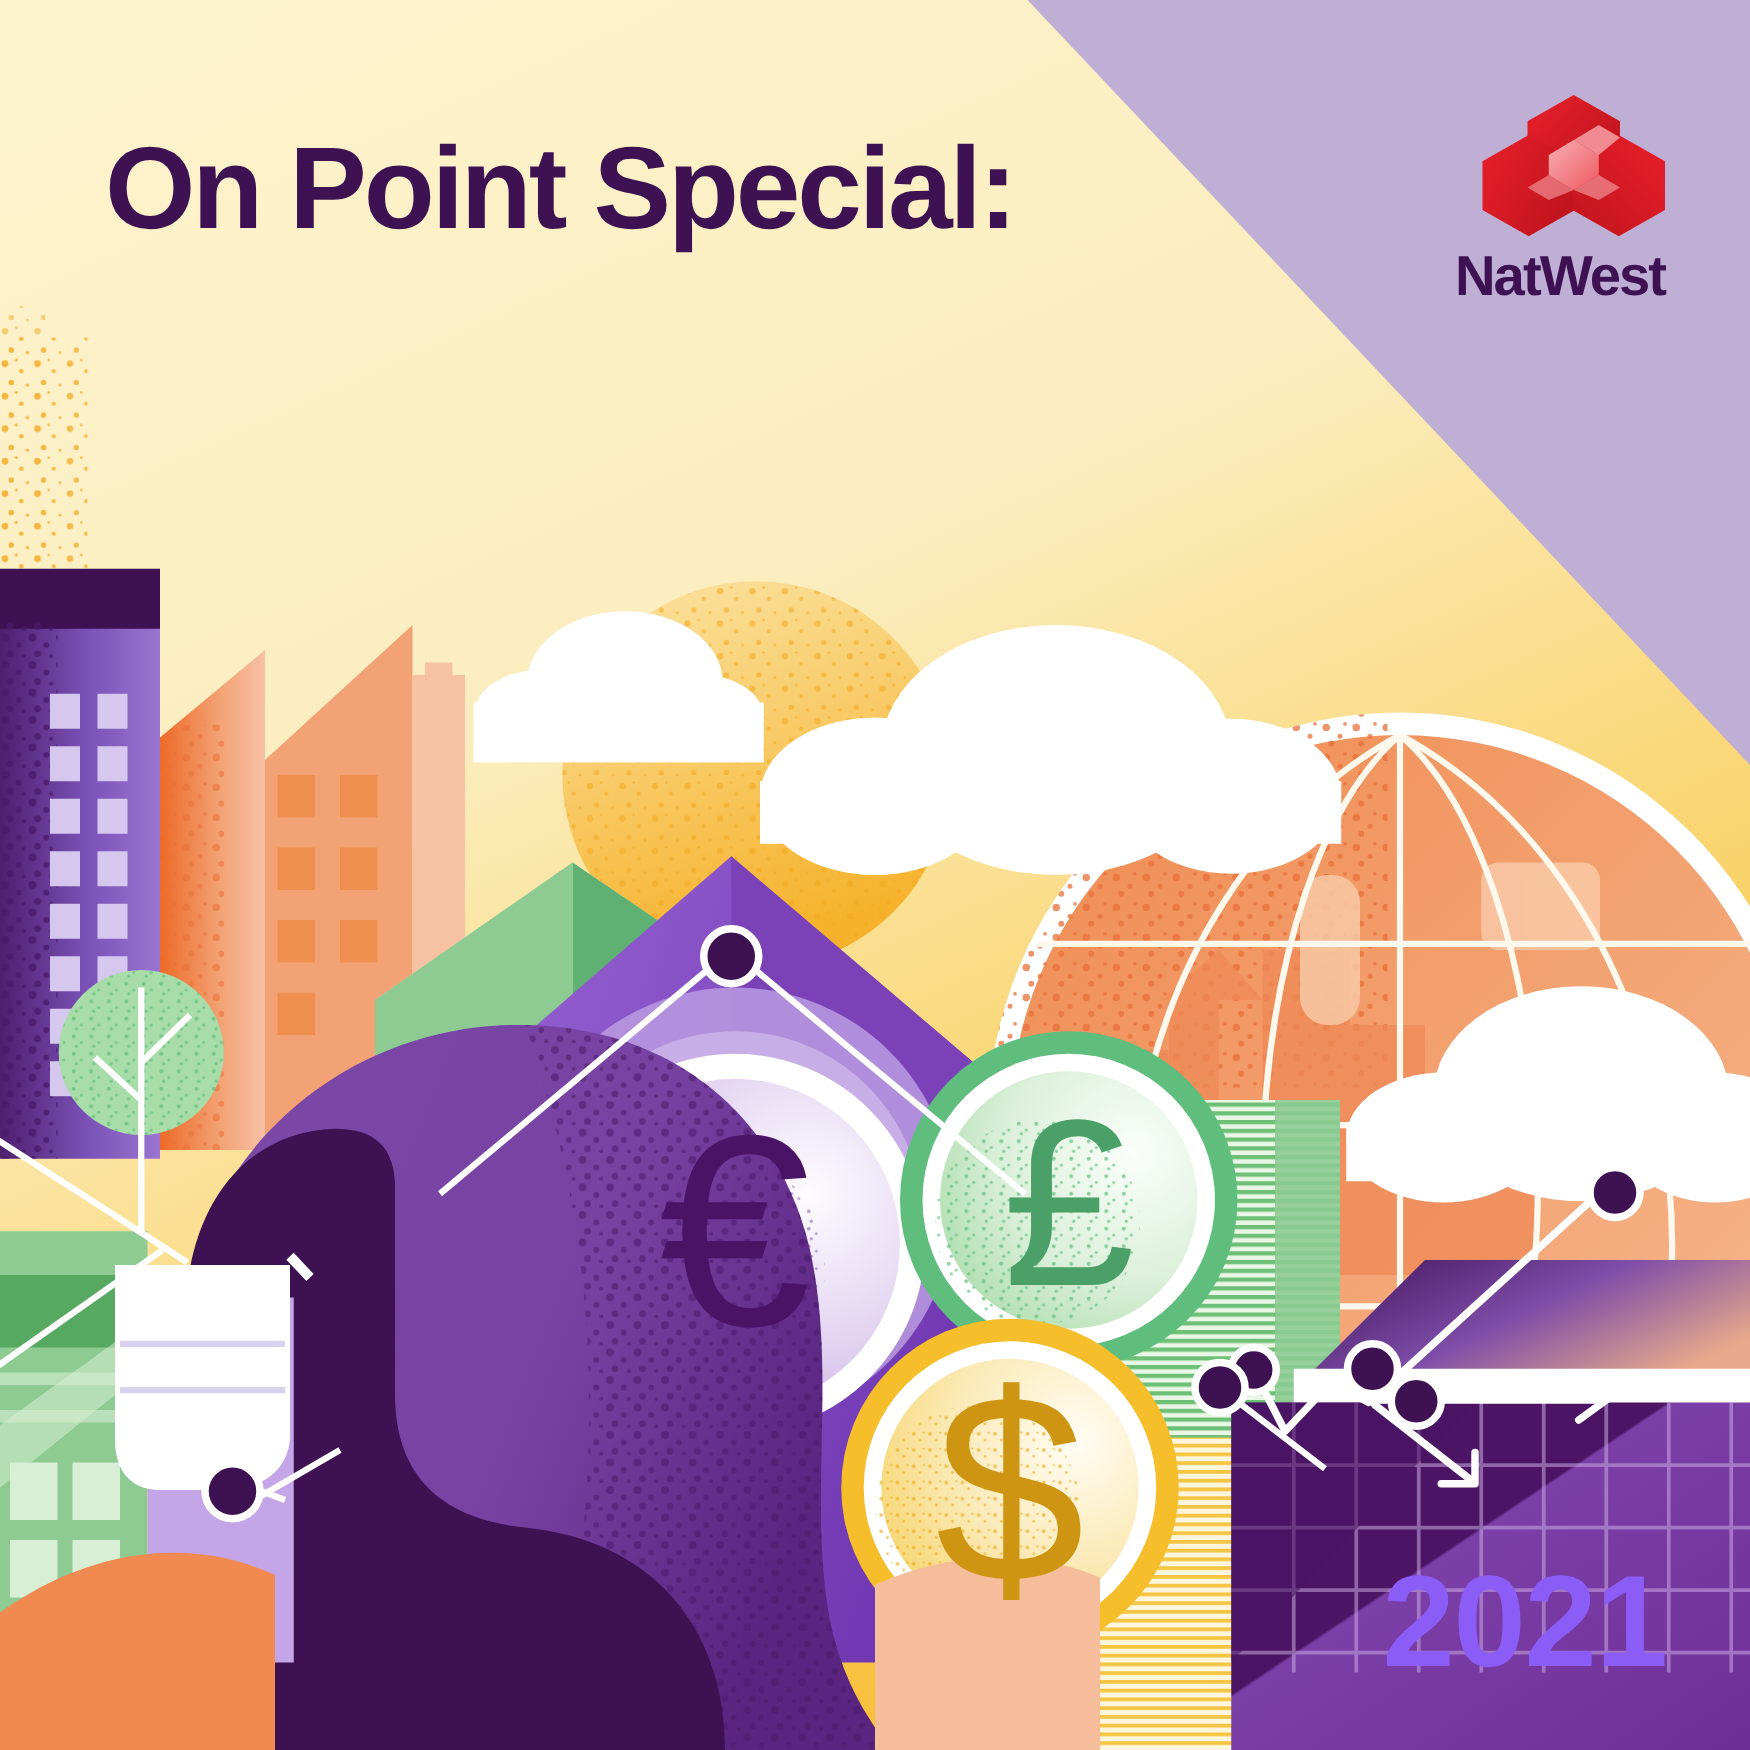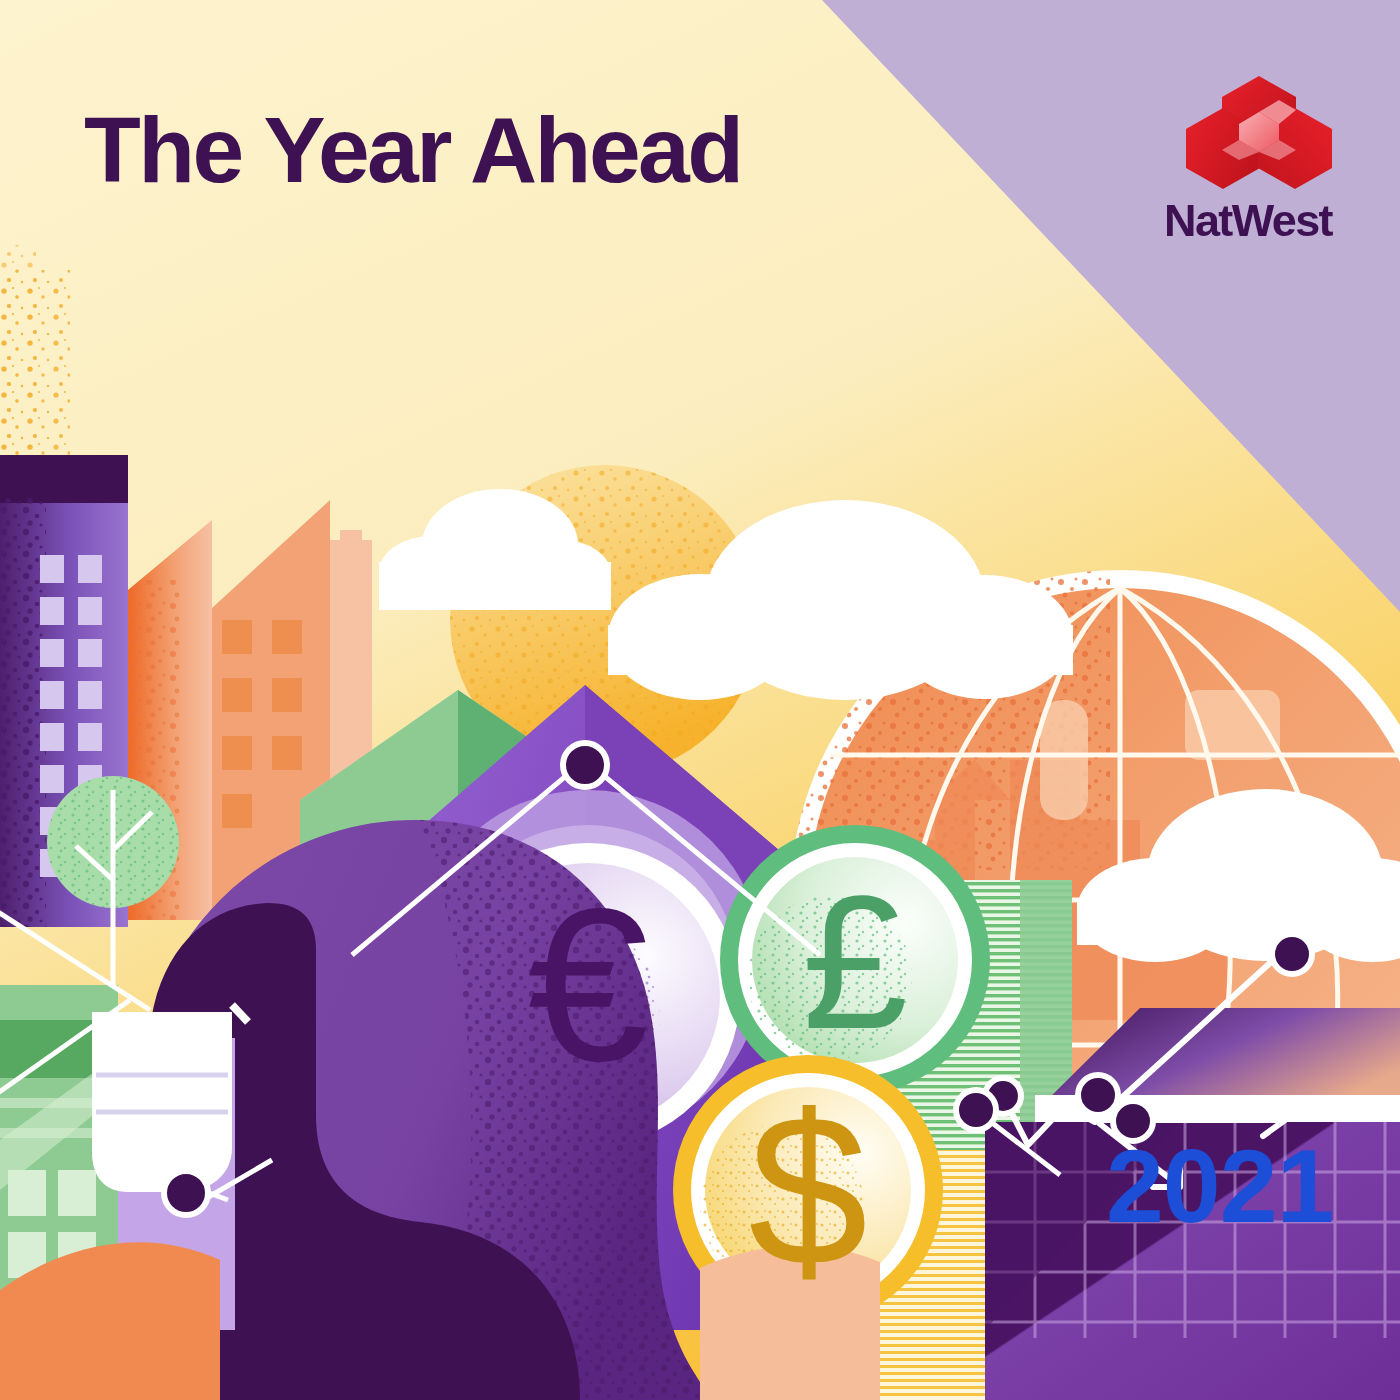--- a/index.html
+++ b/index.html
@@ -475,6 +475,7 @@
   </svg>
 
   <div id="title-block">
+    <div class="tline">On Point Special:</div>
     <div class="tline">The Year Ahead</div>
   </div>
 

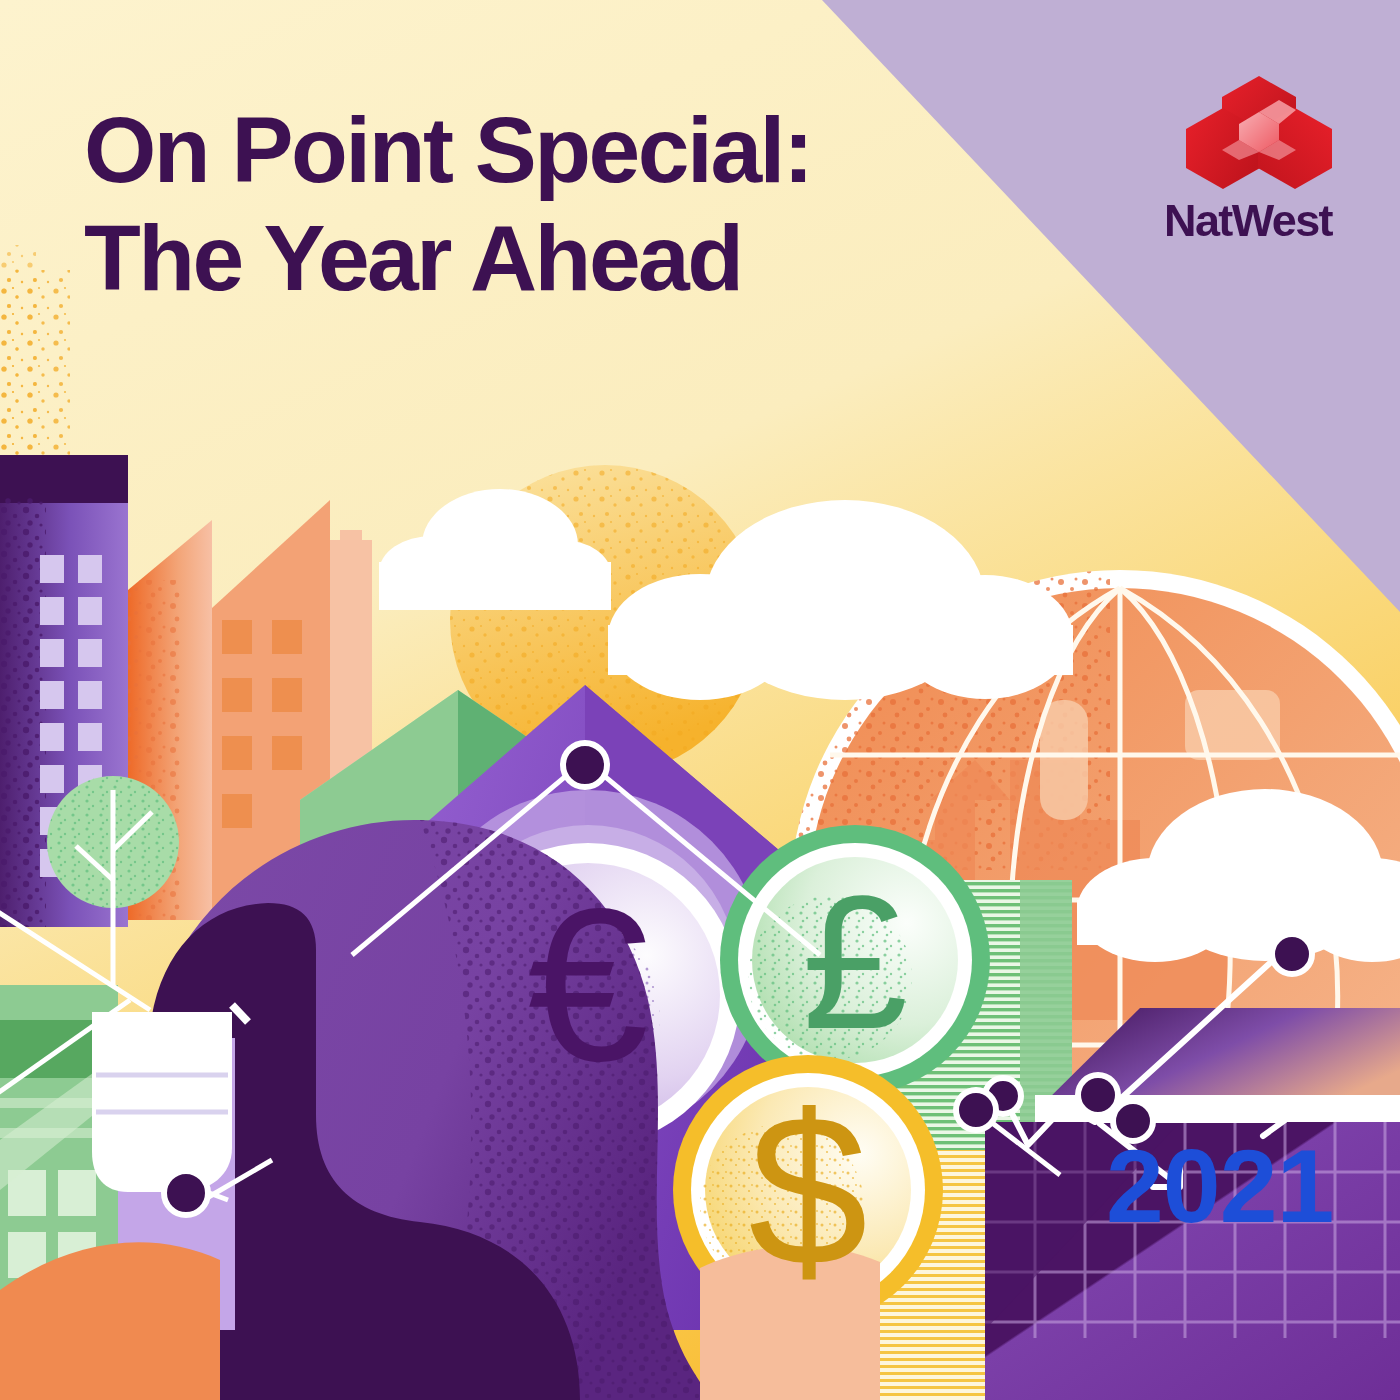--- a/index.html
+++ b/index.html
@@ -476,7 +476,6 @@
 
   <div id="title-block">
     <div class="tline">On Point Special:</div>
-    <div class="tline">The Year Ahead</div>
   </div>
 
   <div id="natwest-logo">

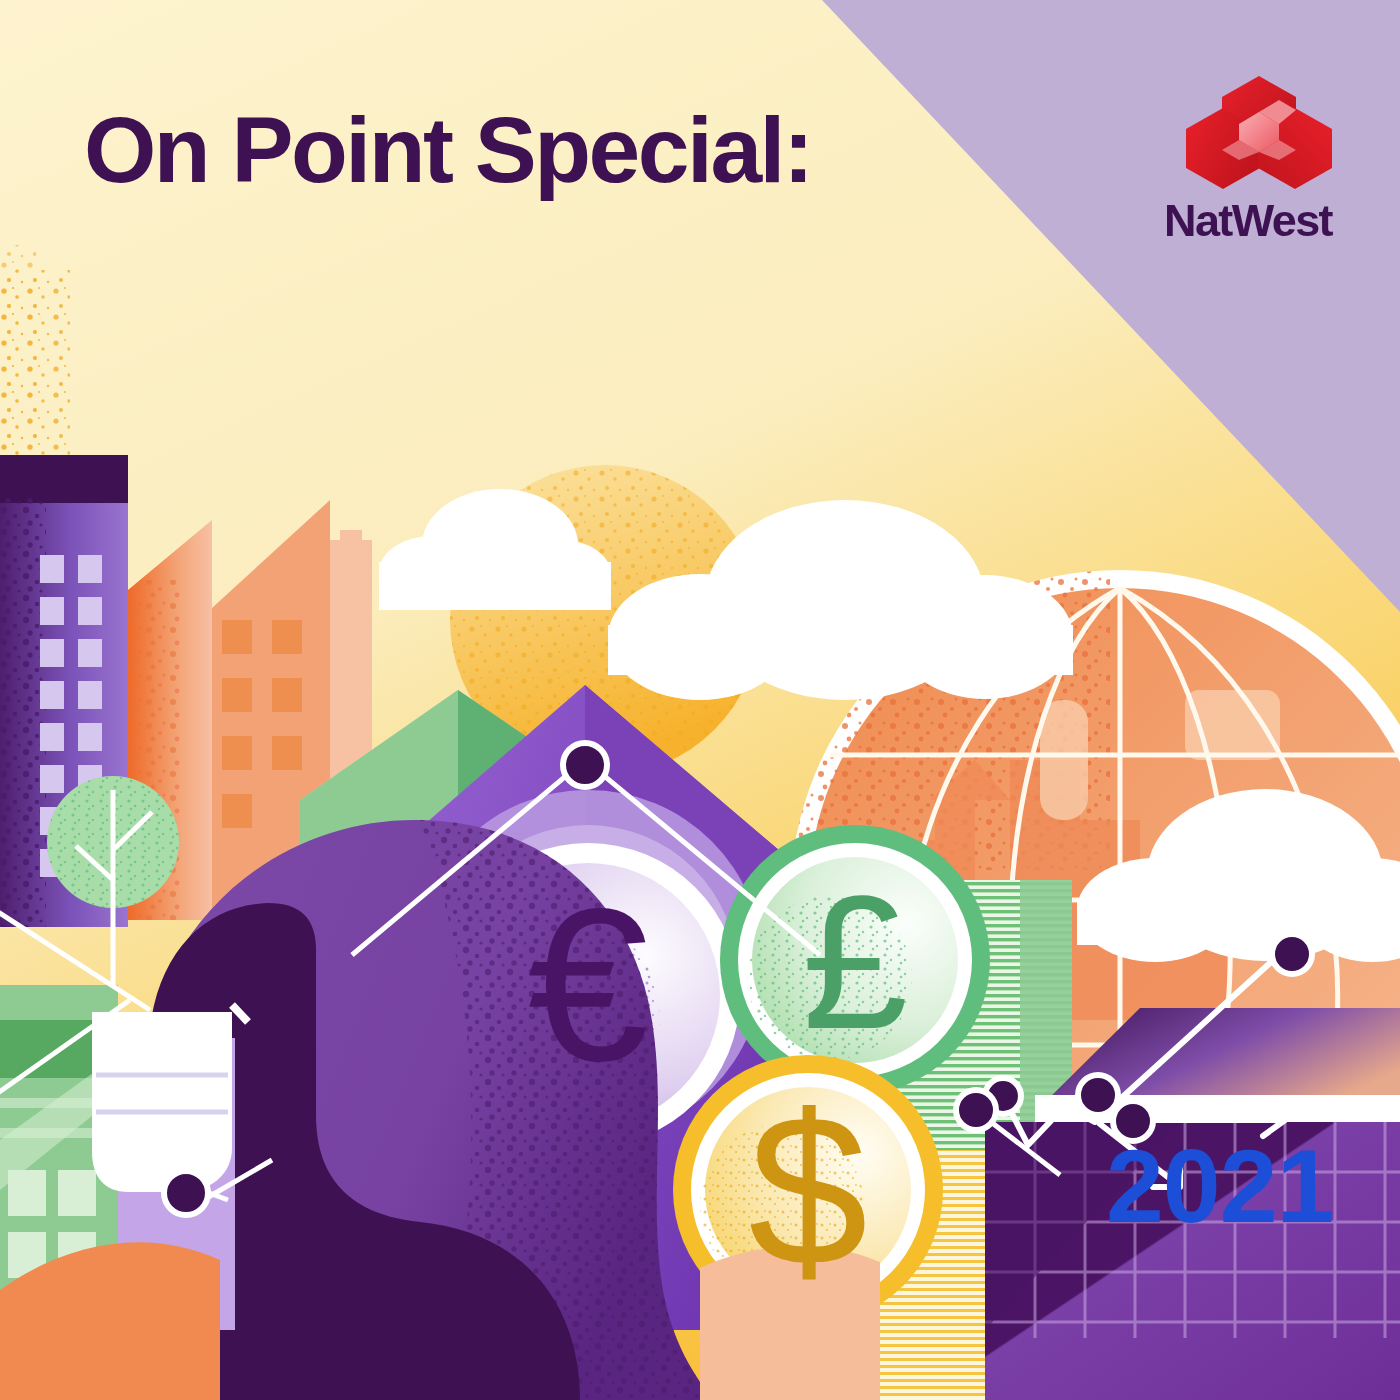--- a/index.html
+++ b/index.html
@@ -41,9 +41,9 @@
 
   
   #year-label{
-    position:absolute;left:1106px;top:1134px;z-index:44;
+    position:absolute;left:1106px;top:1246px;z-index:44;
     font-family:"Liberation Sans","DejaVu Sans",sans-serif;
-    font-weight:700;font-size:104px;letter-spacing:-1px;color:#1d4ed8;
+    font-weight:700;font-size:104px;letter-spacing:-1px;color:#8b5cf6;
     line-height:1;
   }
 </style>

